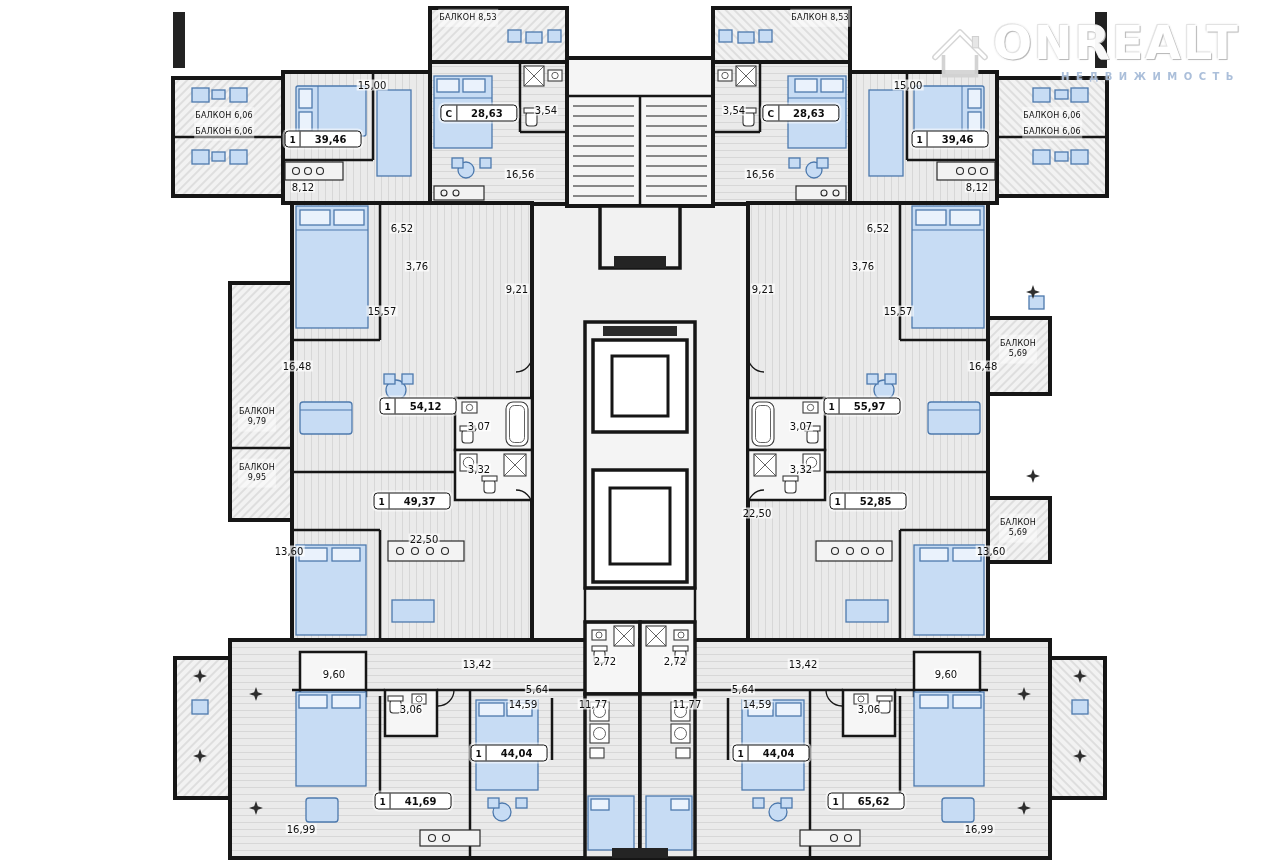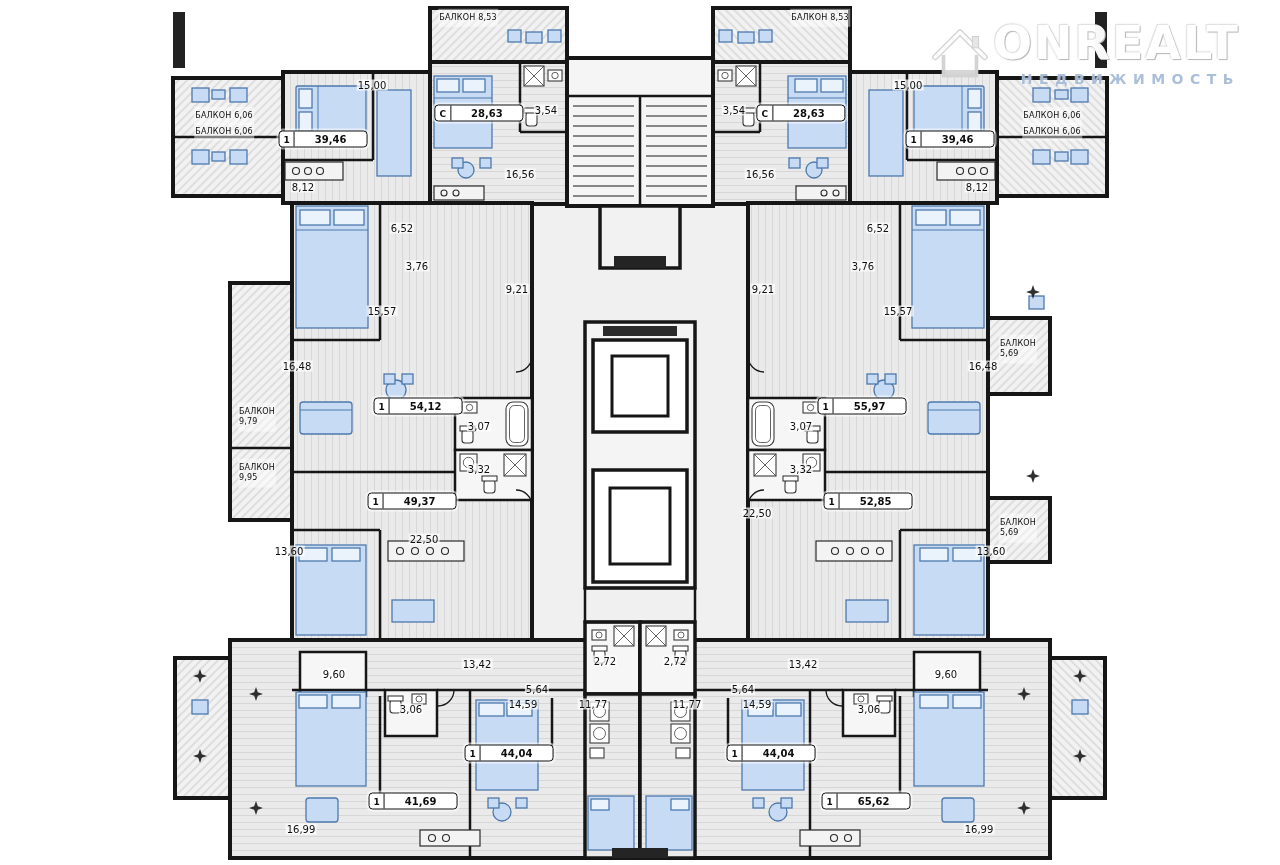--- a/index.html
+++ b/index.html
@@ -9,7 +9,7 @@
   #labels{position:absolute;left:0;top:0;width:1280px;height:865px;pointer-events:none}
   .dim,.balc,.apt{position:absolute;transform:translate(-50%,-50%);color:#0e0e0e}
   .dim{font-size:10px;line-height:1.1;white-space:nowrap;background:rgba(255,255,255,.72);padding:0 1px}
-  .balc{font-size:8px;letter-spacing:.2px;text-align:left;white-space:pre-line;line-height:1.3;background:rgba(255,255,255,.45);padding:4px 1px}
+  .balc{font-size:8px;letter-spacing:.2px;text-align:center;white-space:pre-line;line-height:1.3;background:rgba(255,255,255,.45);padding:4px 1px}
   .apt{display:flex;align-items:stretch;background:#fff;border:1.5px solid #111;border-radius:4px;font-weight:700;white-space:nowrap;box-shadow:0 0 0 2px rgba(255,255,255,.55)}
   .apt .t{font-size:9px;padding:2px 4px;border-right:1.5px solid #111;display:flex;align-items:center}
   .apt .a{font-size:10px;padding:2px 20px;display:flex;align-items:center}

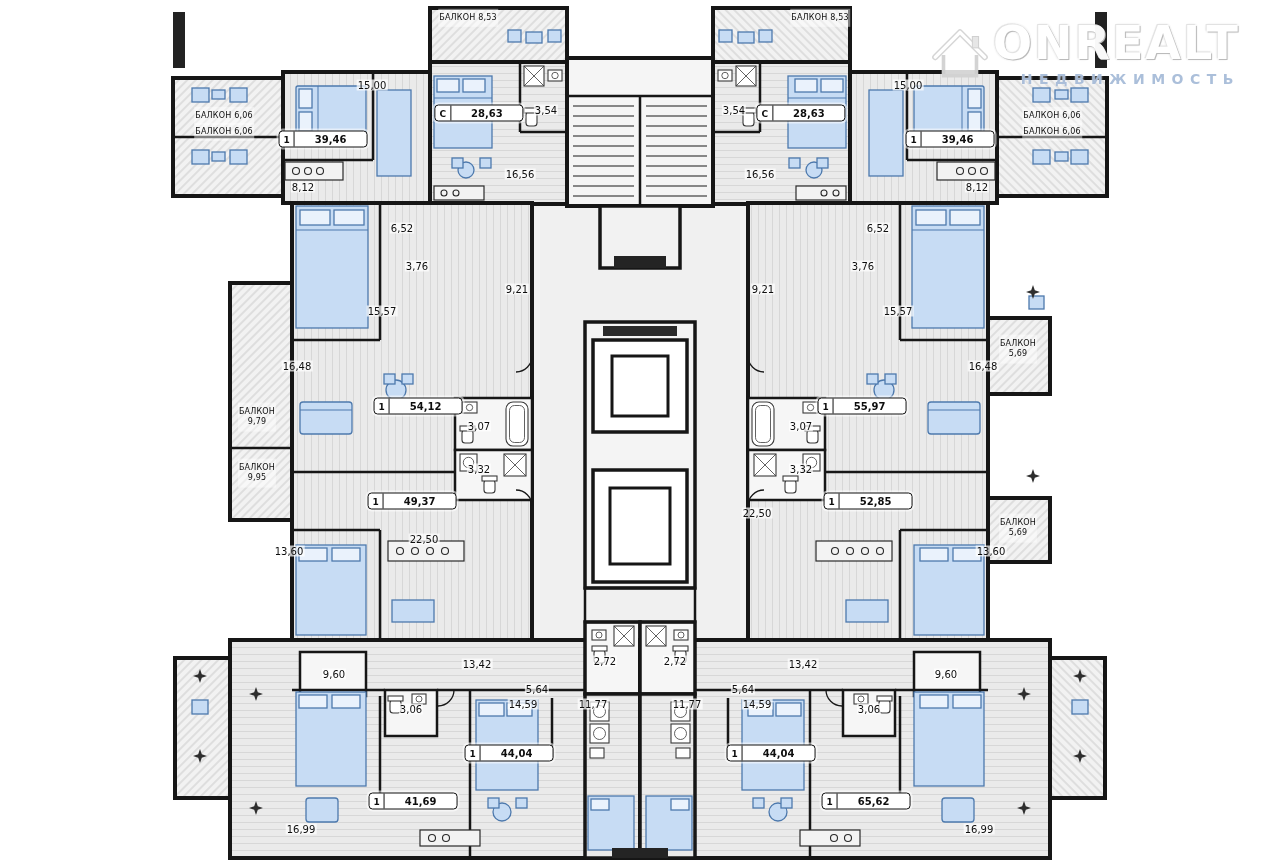--- a/index.html
+++ b/index.html
@@ -33,7 +33,7 @@
   .logo .txt{display:flex;flex-direction:column;align-items:flex-end}
   .logo .brand{font-size:46px;font-weight:800;letter-spacing:2px;line-height:1;color:#fff;
     text-shadow:1px 1px 0 #b9b9b9,-1px -1px 0 #e2e2e2,0 0 3px rgba(0,0,0,.22)}
-  .logo .sub{font-size:14px;font-weight:700;letter-spacing:6.5px;margin-top:5px;color:var(--logo_subtitle,#a9bdd9);
+  .logo .sub{font-size:10px;font-weight:700;letter-spacing:6.5px;margin-top:5px;color:var(--logo_subtitle,#a9bdd9);
     text-shadow:0 0 2px rgba(255,255,255,.8)}
 </style>
 </head>

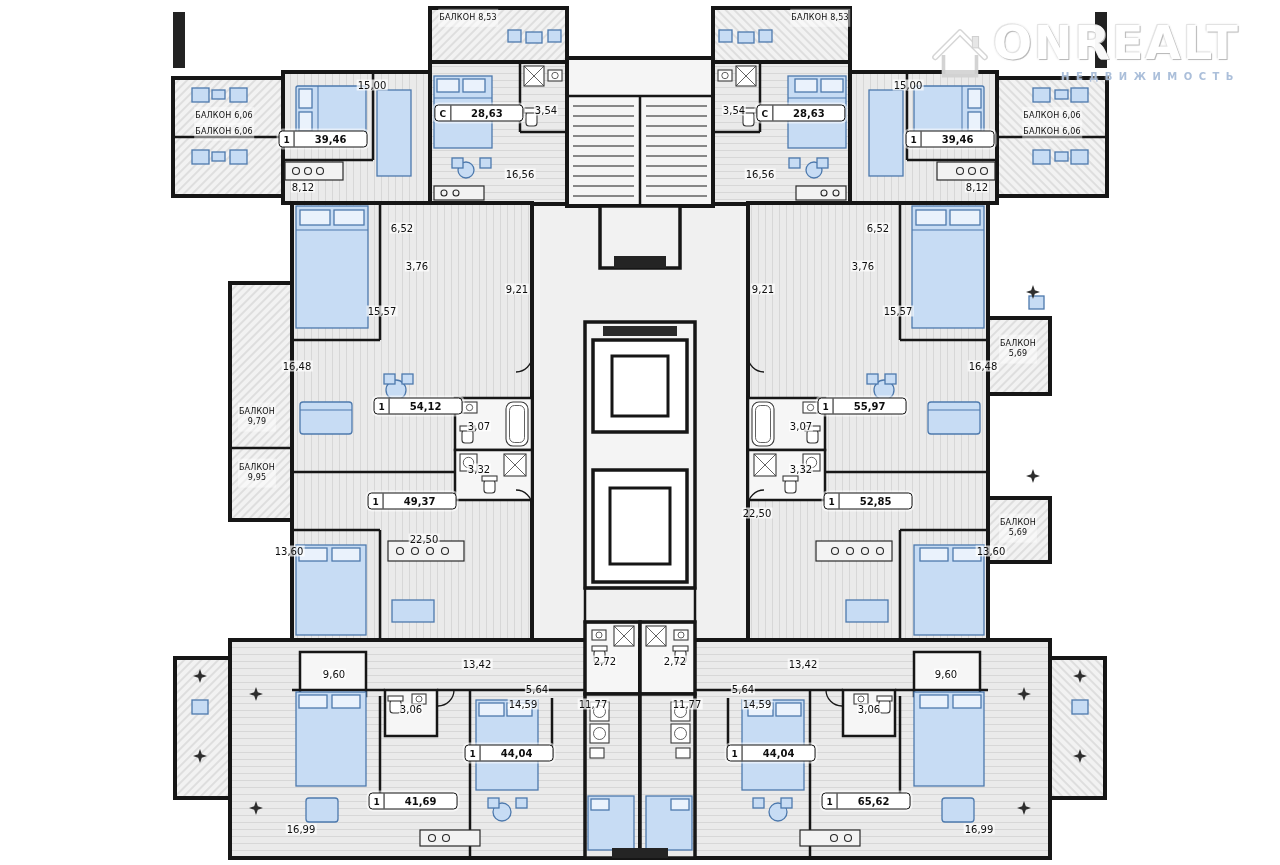--- a/index.html
+++ b/index.html
@@ -12,7 +12,7 @@
   .balc{font-size:8px;letter-spacing:.2px;text-align:center;white-space:pre-line;line-height:1.3;background:rgba(255,255,255,.45);padding:4px 1px}
   .apt{display:flex;align-items:stretch;background:#fff;border:1.5px solid #111;border-radius:4px;font-weight:700;white-space:nowrap;box-shadow:0 0 0 2px rgba(255,255,255,.55)}
   .apt .t{font-size:9px;padding:2px 4px;border-right:1.5px solid #111;display:flex;align-items:center}
-  .apt .a{font-size:10px;padding:2px 20px;display:flex;align-items:center}
+  .apt .a{font-size:10px;padding:2px 14px;display:flex;align-items:center}
   
   .blk{stroke:#161616;stroke-width:4}
   .w2{stroke:#161616;stroke-width:2.5;fill:none}

